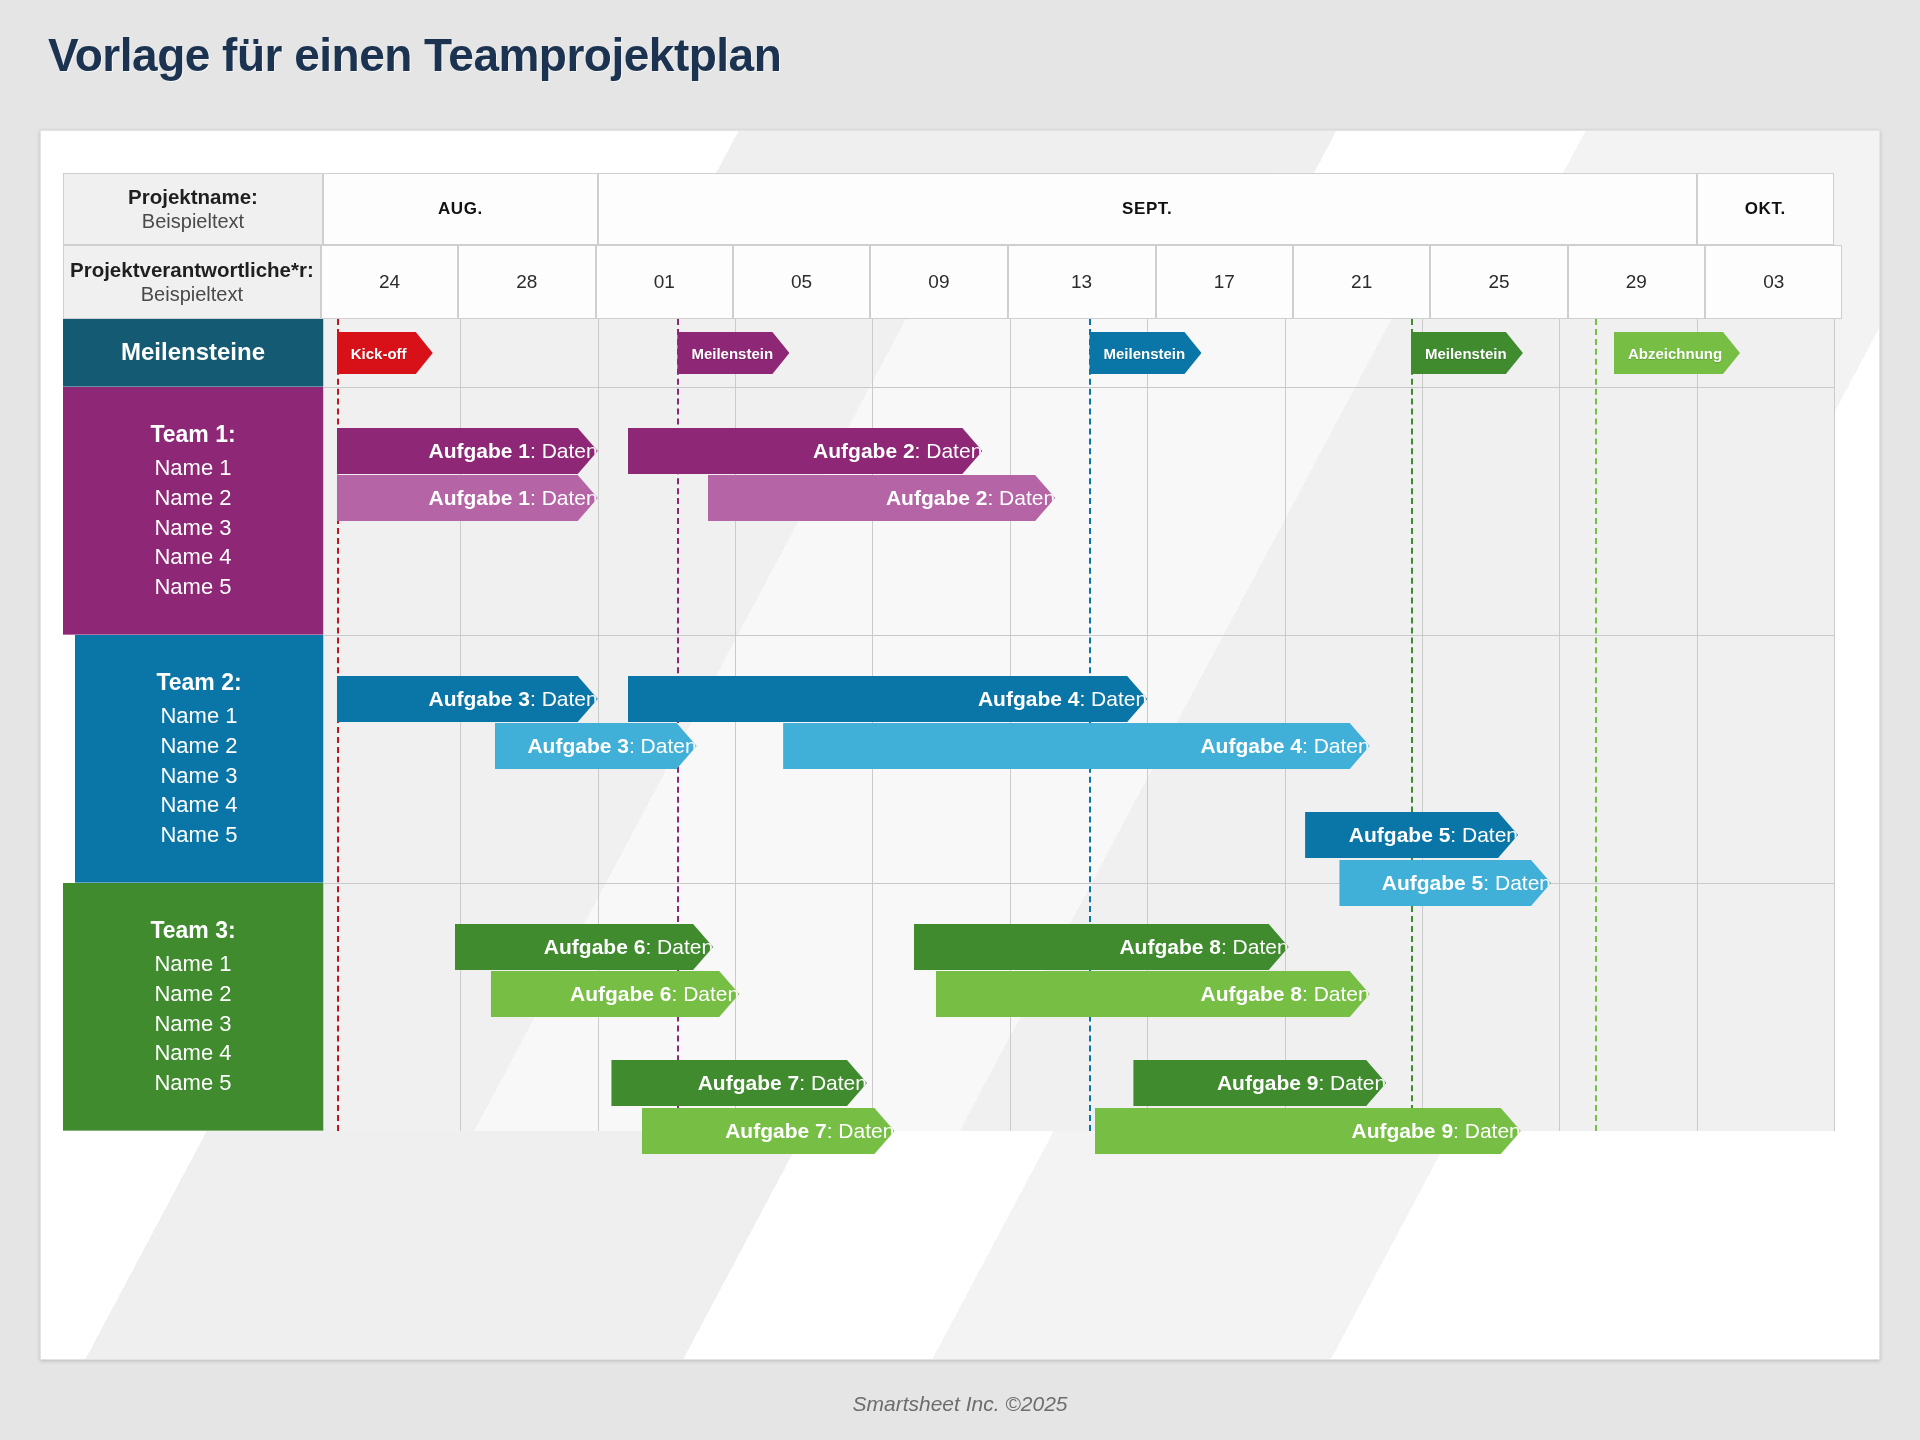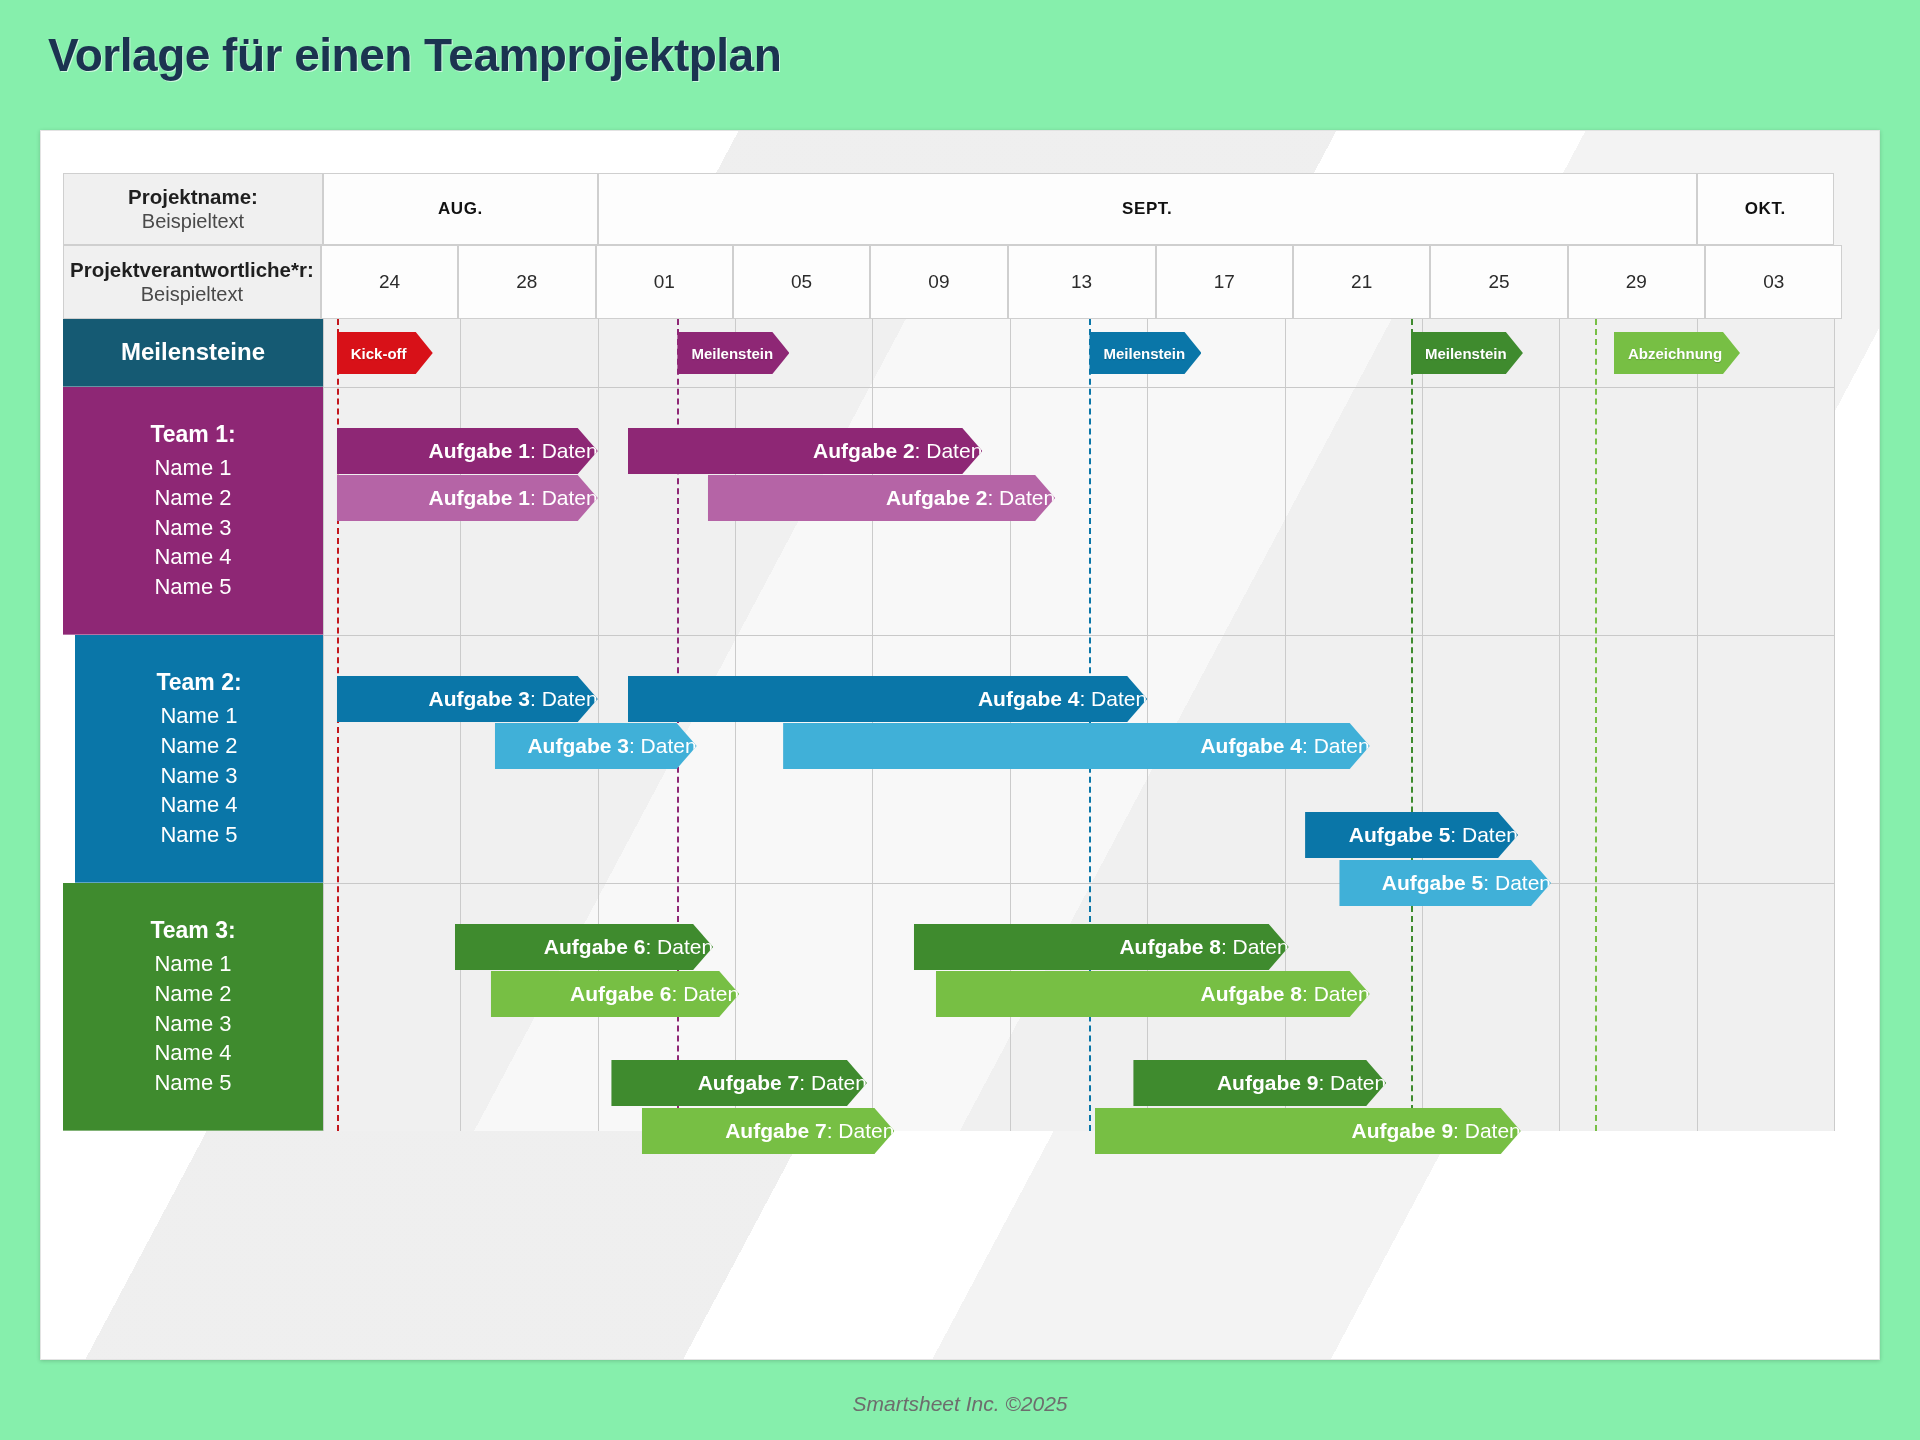--- a/index.html
+++ b/index.html
@@ -16,7 +16,7 @@
     position: relative;
     width: 1920px;
     height: 1440px;
-    background: #86efac;
+    background: #e5e5e5;
   }
 
   

